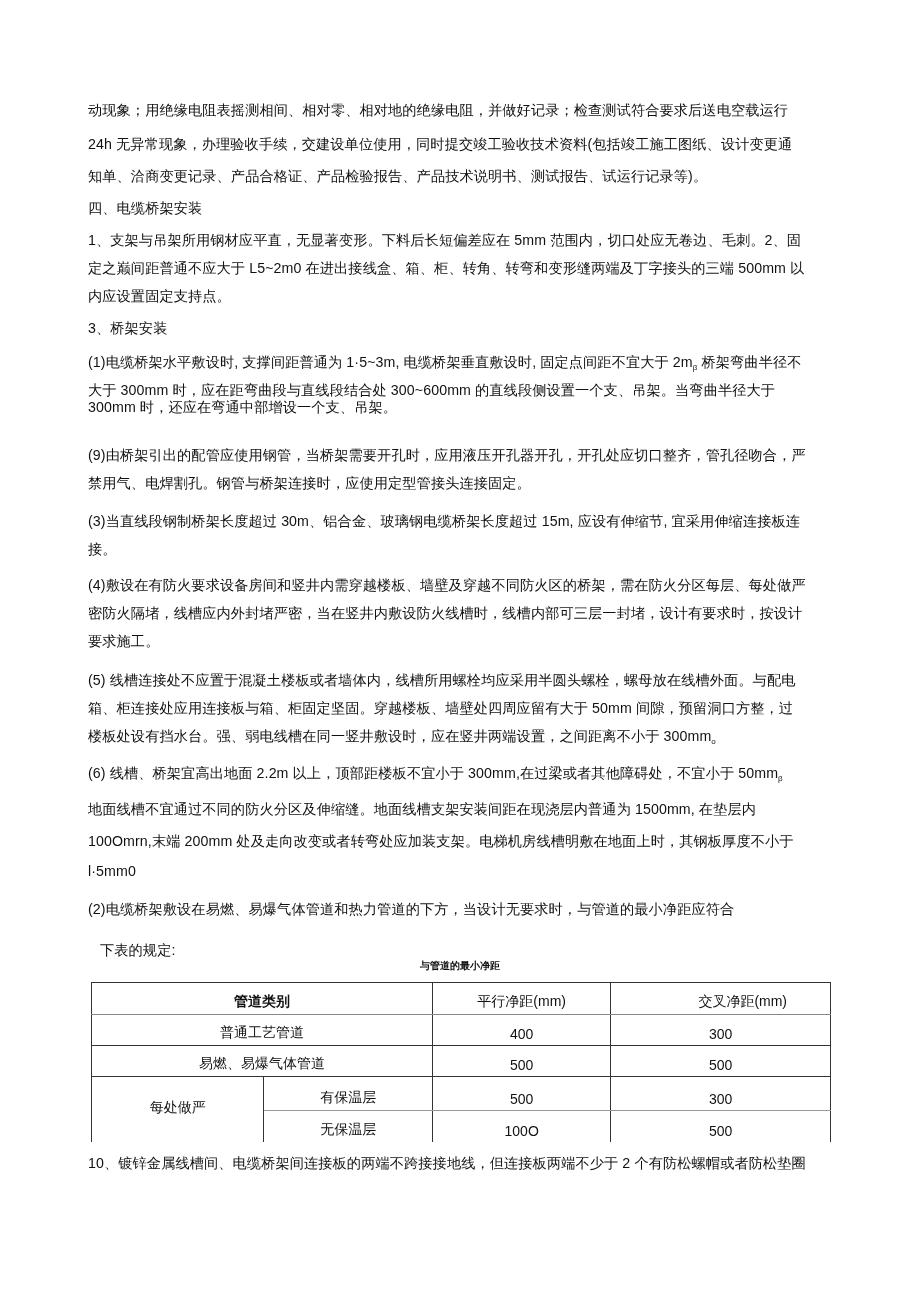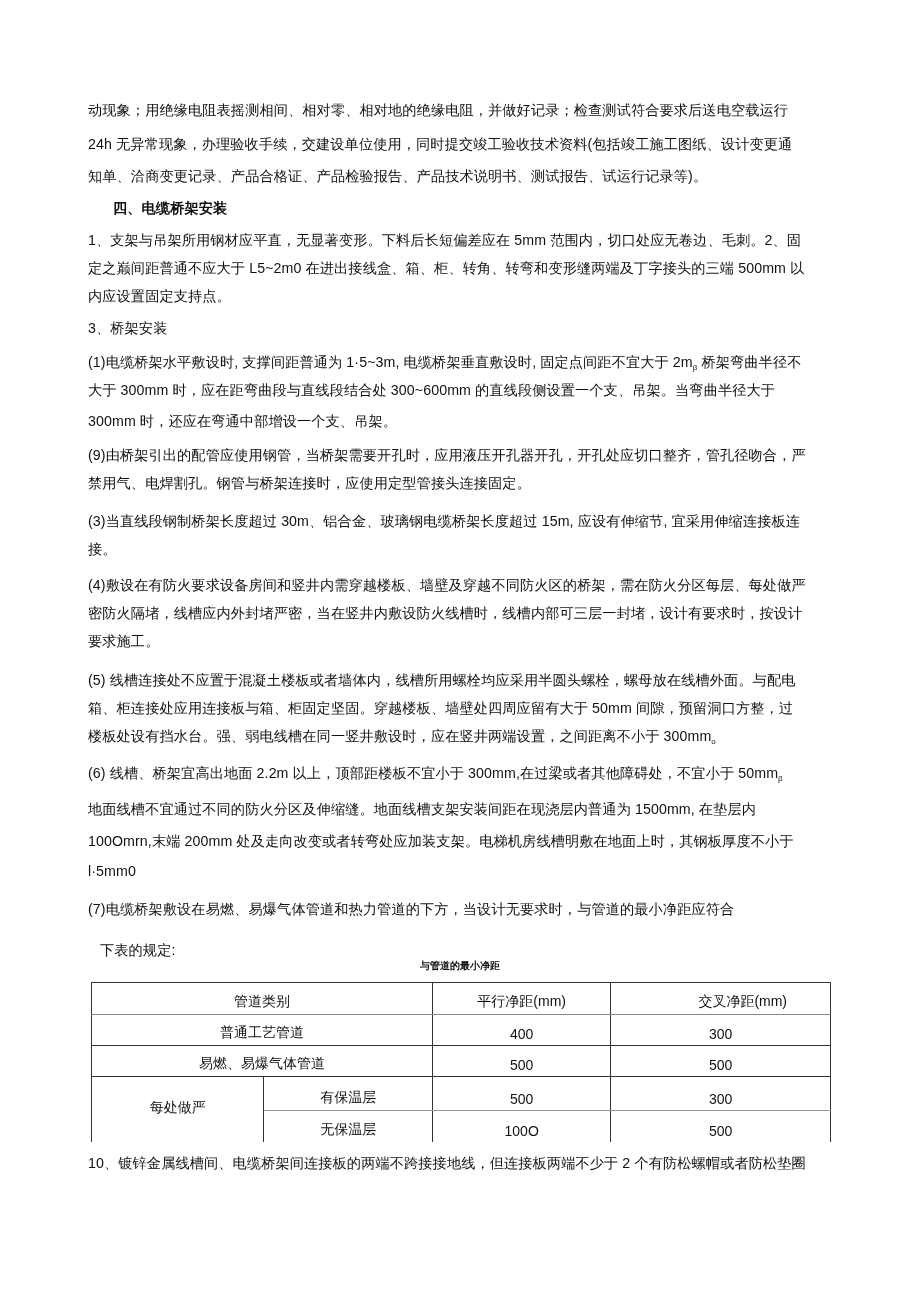--- a/index.html
+++ b/index.html
@@ -6,7 +6,7 @@
   body { width: 920px; height: 1301px; position: relative; overflow: hidden;
          font-family: "Liberation Sans", "DejaVu Sans", sans-serif; color: #111; }
   .line { position: absolute; left: 88px; font-size: 14.2px; white-space: nowrap; line-height: 20px; letter-spacing: 0.1px; }
-  .heading { font-weight: bold; margin-left: 25px; }
+  .heading { font-weight: normal; }
   .sub { font-size: 8px; vertical-align: -3px; }
   .tbl-title { position: absolute; left: 0; width: 920px; text-align: center; top: 959px; font-size: 10px; font-weight: bold; }
   table.grid { position: absolute; left: 91px; top: 982px; width: 740px; border-collapse: collapse; font-size: 14px; }

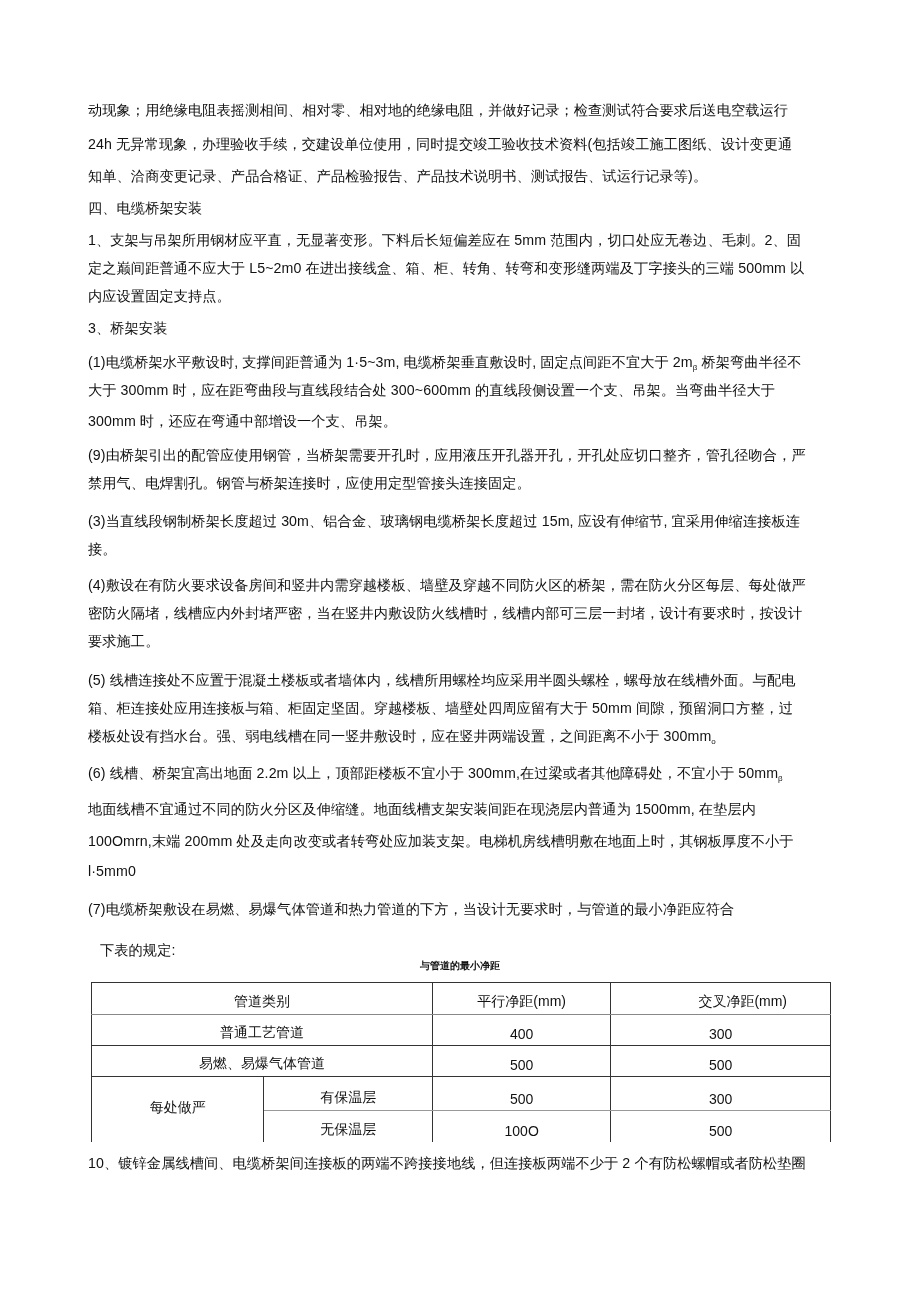--- a/index.html
+++ b/index.html
@@ -40,7 +40,7 @@
 
   <div class="line" style="top:352px"><span>(1)电缆桥架水平敷设时, 支撑间距普通为 1·5~3m, 电缆桥架垂直敷设时, 固定点间距不宜大于 2m</span><span class="sub">β</span><span> 桥架弯曲半径不</span></div>
   <div class="line" style="top:380px">大于 300mm 时，应在距弯曲段与直线段结合处 300~600mm 的直线段侧设置一个支、吊架。当弯曲半径大于</div>
-  <div class="line" style="top:411px">300mm 时，还应在弯通中部增设一个支、吊架。</div>
+  <div class="line" style="top:397px">300mm 时，还应在弯通中部增设一个支、吊架。</div>
 
   <div class="line" style="top:445px">(9)由桥架引出的配管应使用钢管，当桥架需要开孔时，应用液压开孔器开孔，开孔处应切口整齐，管孔径吻合，严</div>
   <div class="line" style="top:473px">禁用气、电焊割孔。钢管与桥架连接时，应使用定型管接头连接固定。</div>

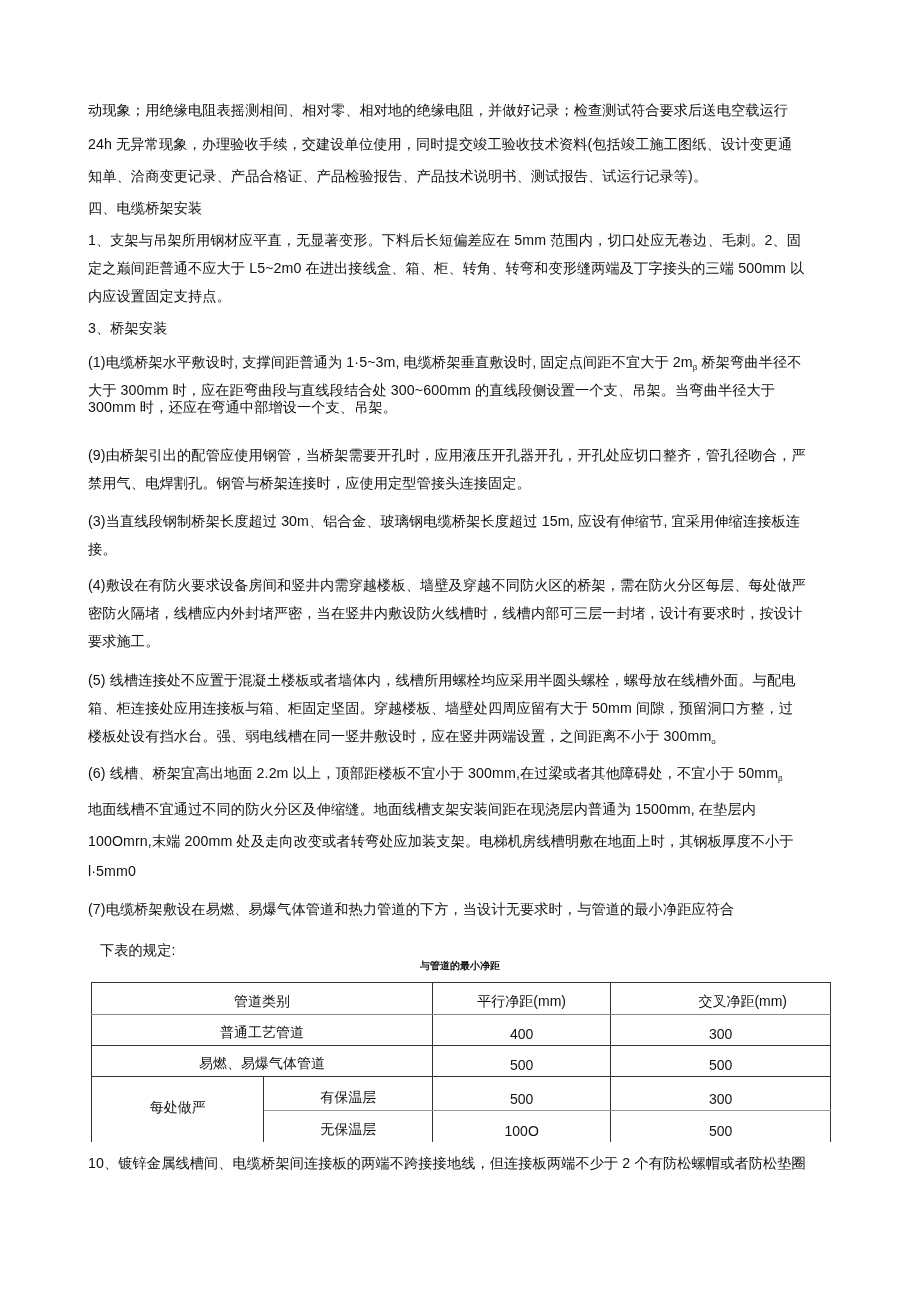--- a/index.html
+++ b/index.html
@@ -61,7 +61,7 @@
   <div class="line" style="top:831px">100Omrn,末端 200mm 处及走向改变或者转弯处应加装支架。电梯机房线槽明敷在地面上时，其钢板厚度不小于</div>
   <div class="line" style="top:861px">l·5mm0</div>
 
-  <div class="line" style="top:899px">(7)电缆桥架敷设在易燃、易爆气体管道和热力管道的下方，当设计无要求时，与管道的最小净距应符合</div>
+  <div class="line" style="top:899px">(2)电缆桥架敷设在易燃、易爆气体管道和热力管道的下方，当设计无要求时，与管道的最小净距应符合</div>
 
   <div class="line" style="top:940px; left:100px">下表的规定:</div>
 

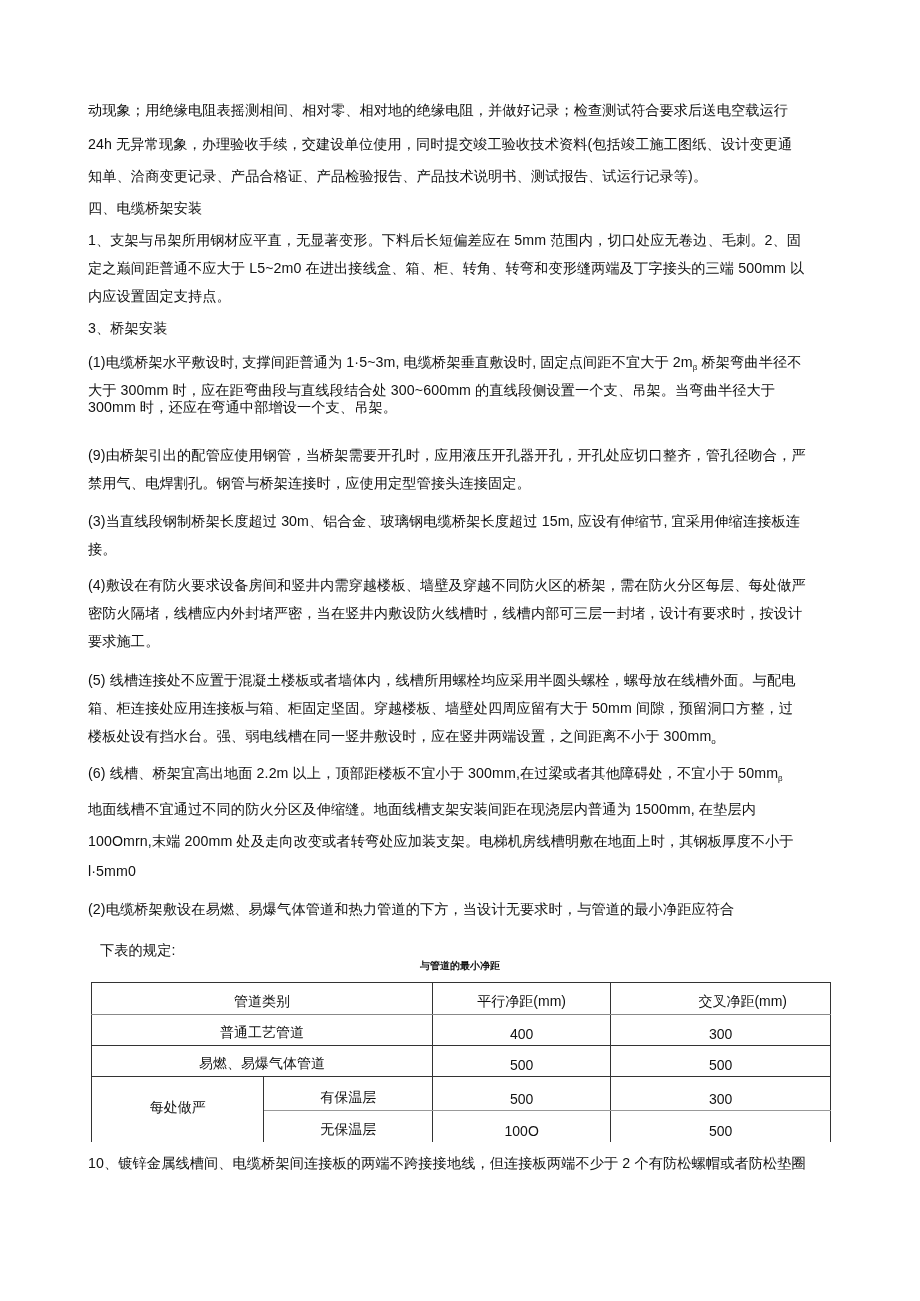--- a/index.html
+++ b/index.html
@@ -16,7 +16,7 @@
   table.grid tr.r2 td { height: 27px; }
   table.grid tr.r3 td { height: 30px; border-bottom-color: #999; }
   table.grid tr.r4 td { height: 28px; border-bottom: none; }
-  table.grid td.c-cat { width: 364px; }
+  table.grid td.c-cat { width: 364px; font-weight: bold; }
   table.grid td.c-group { width: 184px; vertical-align: middle; }
   table.grid td.c-sub { width: 180px; text-align: center; }
   table.grid td.c-par { width: 189px; text-align: center; }

